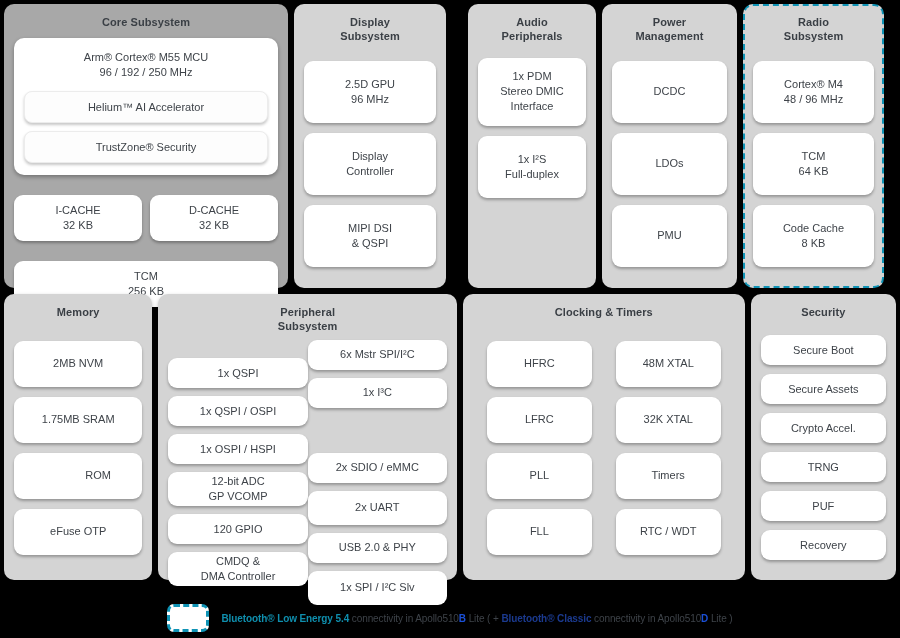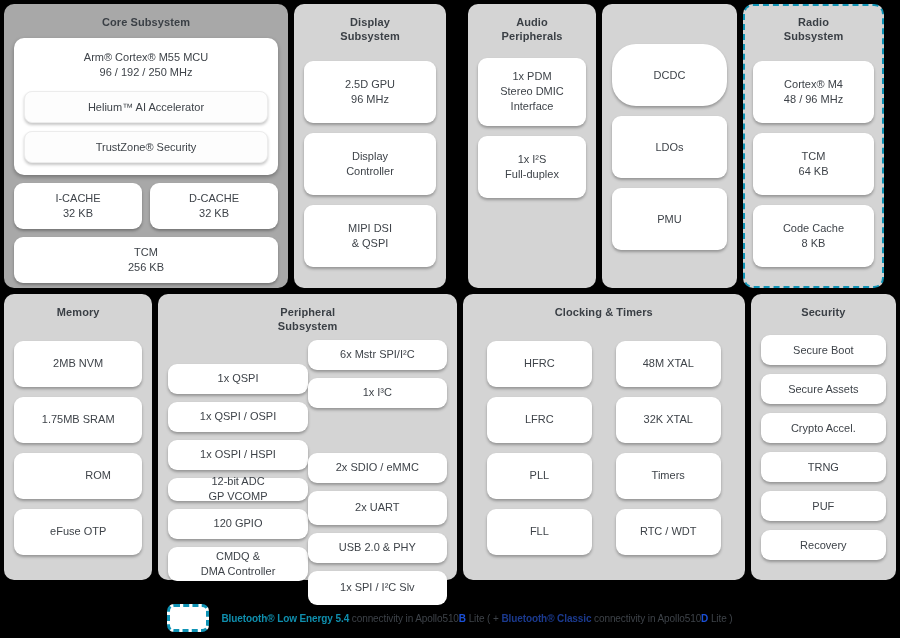--- a/index.html
+++ b/index.html
@@ -207,6 +207,8 @@
     </div>
 
     <div class="panel" style="width:135px;">
+      <div class="panel-title">Power
+Management</div>
       <div class="panel-body" style="gap:10px;">
         <div class="block" style="height:62px;border-radius:24px;">DCDC</div>
         <div class="block" style="height:62px;">LDOs</div>

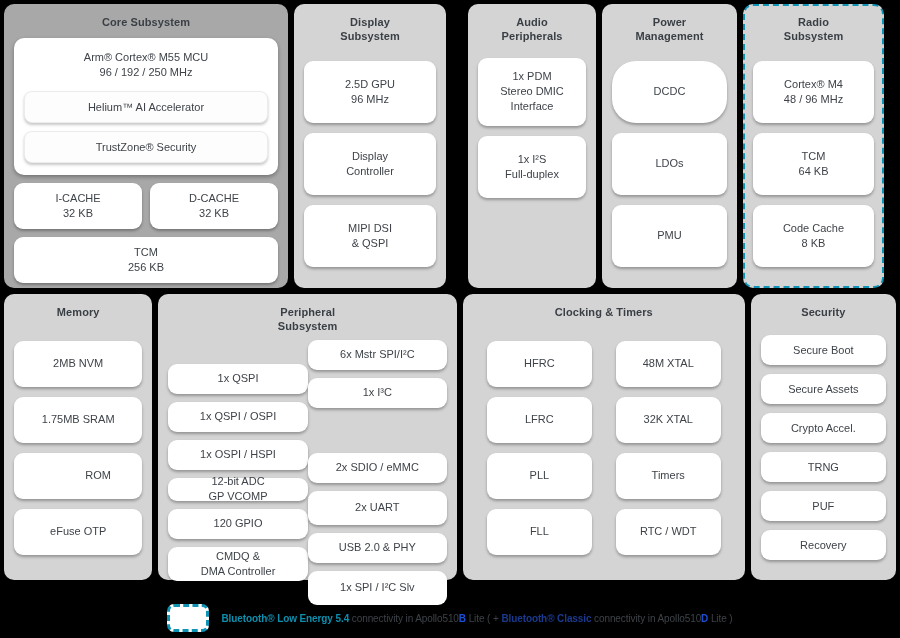--- a/index.html
+++ b/index.html
@@ -163,7 +163,7 @@
 
     <div class="panel dark" style="width:284px;">
       <div class="panel-title">Core Subsystem</div>
-      <div class="panel-body" style="gap:8px;justify-content:flex-start;padding-top:6px;">
+      <div class="panel-body" style="gap:20px;justify-content:flex-start;padding-top:6px;">
         <div class="mcu-group">
           <div class="mcu-title">Arm® Cortex® M55 MCU
 96 / 192 / 250 MHz</div>

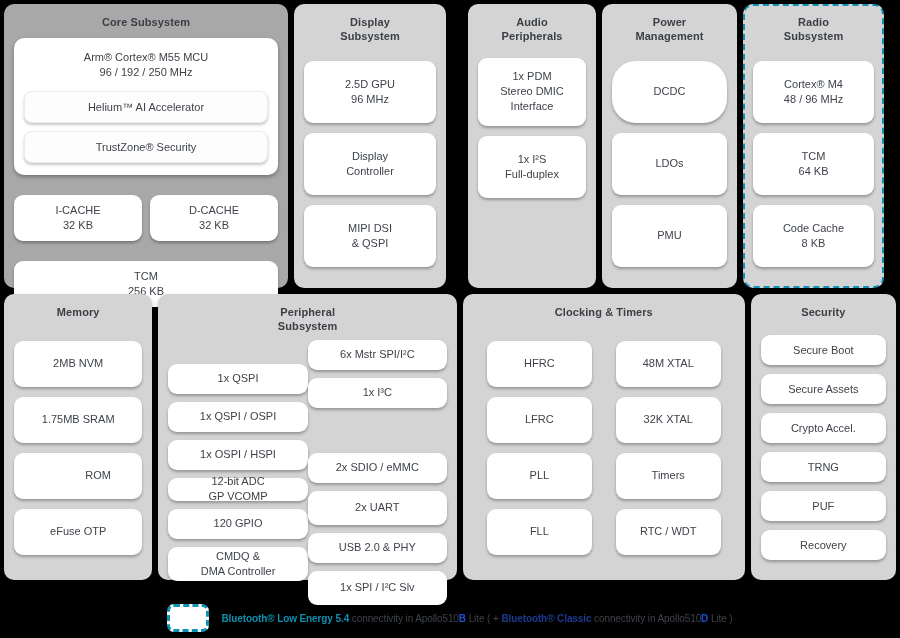--- a/index.html
+++ b/index.html
@@ -210,7 +210,7 @@
       <div class="panel-title">Power
 Management</div>
       <div class="panel-body" style="gap:10px;">
-        <div class="block" style="height:62px;border-radius:24px;">DCDC</div>
+        <div class="block" style="height:62px;">DCDC</div>
         <div class="block" style="height:62px;">LDOs</div>
         <div class="block" style="height:62px;">PMU</div>
       </div>

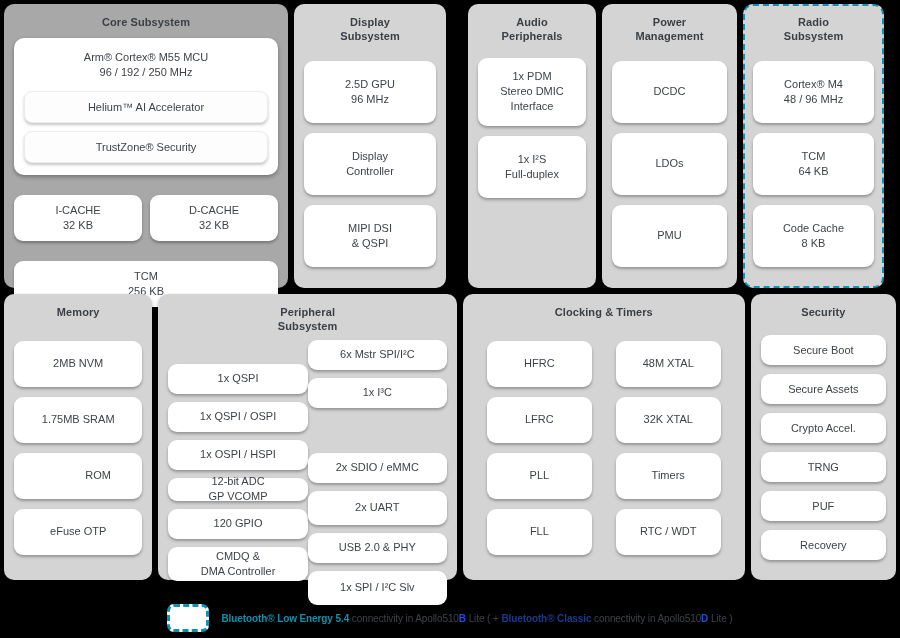--- a/index.html
+++ b/index.html
@@ -250,7 +250,7 @@
           <div class="block" style="height:30px;">1x QSPI</div>
           <div class="block" style="height:30px;">1x QSPI / OSPI</div>
           <div class="block" style="height:30px;">1x OSPI / HSPI</div>
-          <div class="block" style="height:23px;">12-bit ADC
+          <div class="block" style="height:34px;">12-bit ADC
 GP VCOMP</div>
           <div class="block" style="height:30px;">120 GPIO</div>
           <div class="block" style="height:34px;">CMDQ &amp;

